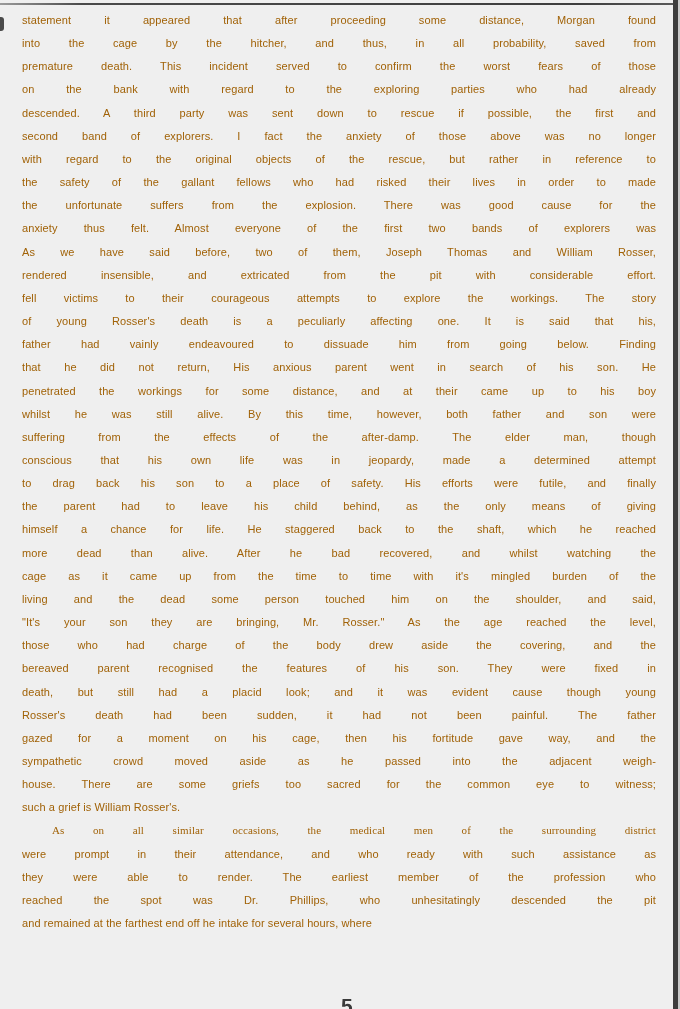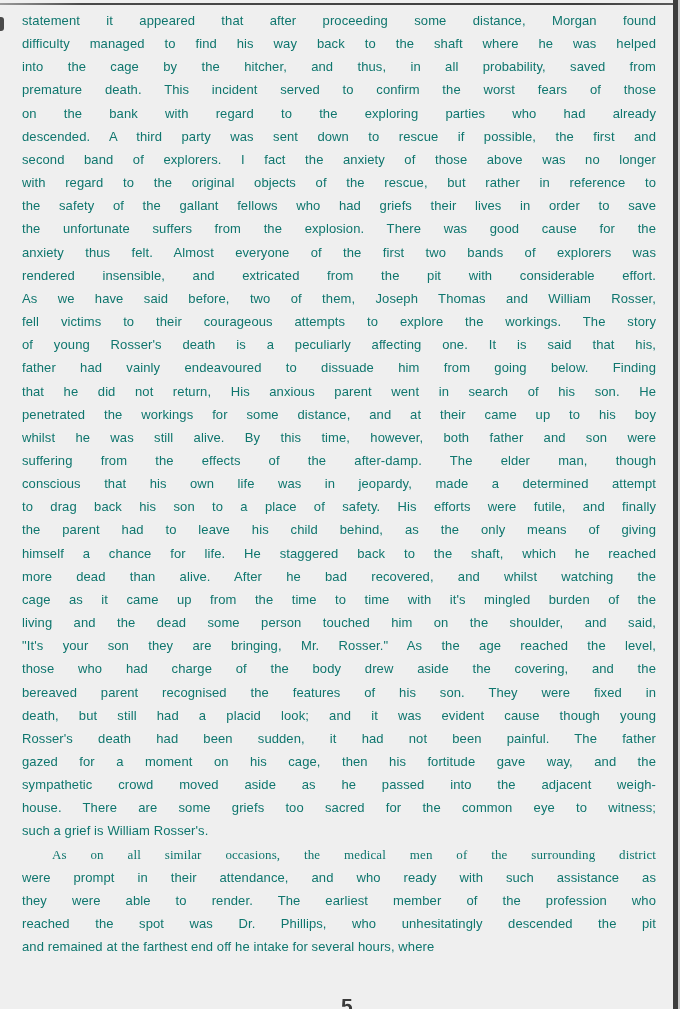--- a/index.html
+++ b/index.html
@@ -40,9 +40,9 @@
     position: absolute;
     left: 22px; top: 9px;
     width: 634px;
-    font-size: 13px;
+    font-size: 11px;
     line-height: 23.15px;
-    color: #0f766e;
+    color: #a16207;
     letter-spacing: 0.1px;
   }
   .line { text-align: left; }

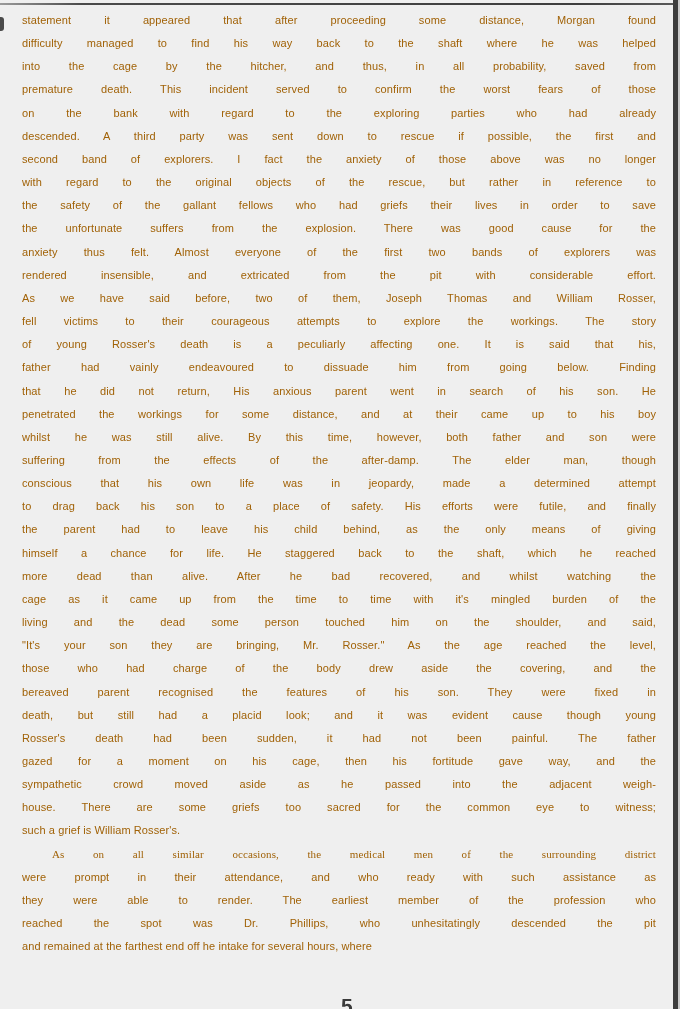--- a/index.html
+++ b/index.html
@@ -65,7 +65,6 @@
   <div class="edge-speck"></div>
   <div class="text-block">
       <div class="line j">statement it appeared that after proceeding some distance, Morgan found</div>
-      <div class="line j">difficulty managed to find his way back to the shaft where he was helped</div>
       <div class="line j">into the cage by the hitcher, and thus, in all probability, saved from</div>
       <div class="line j">premature death. This incident served to confirm the worst fears of those</div>
       <div class="line j">on the bank with regard to the exploring parties who had already</div>

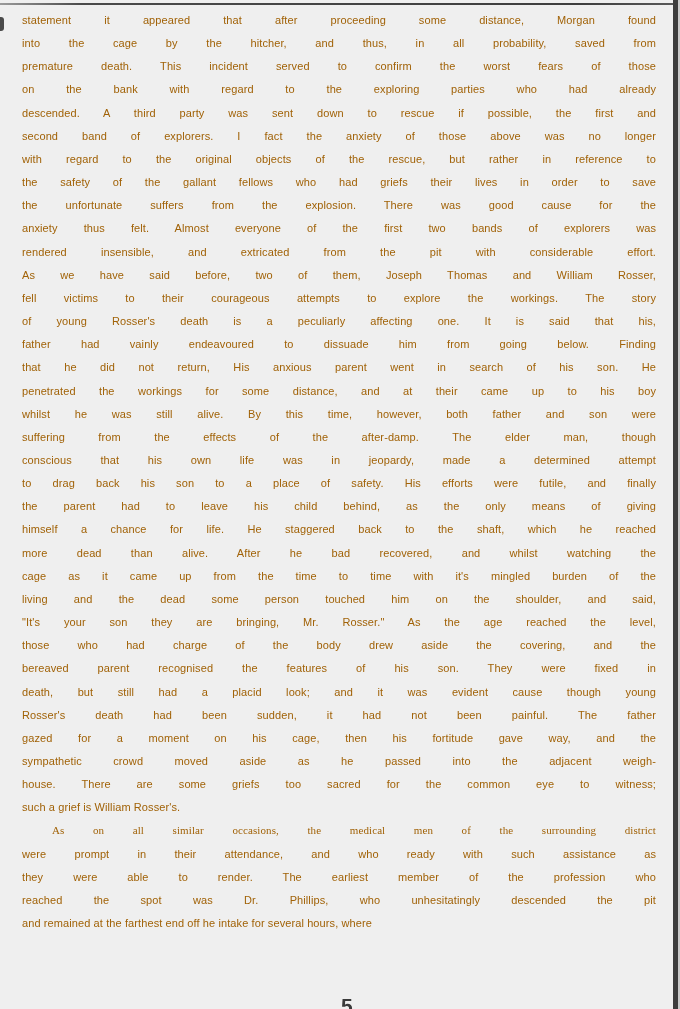--- a/index.html
+++ b/index.html
@@ -71,7 +71,7 @@
       <div class="line j">descended. A third party was sent down to rescue if possible, the first and</div>
       <div class="line j">second band of explorers. I fact the anxiety of those above was no longer</div>
       <div class="line j">with regard to the original objects of the rescue, but rather in reference to</div>
-      <div class="line j">the safety of the gallant fellows who had griefs their lives in order to save</div>
+      <div class="line j">the safety of the gallant fellows who had risked their lives in order to made</div>
       <div class="line j">the unfortunate suffers from the explosion. There was good cause for the</div>
       <div class="line j">anxiety thus felt. Almost everyone of the first two bands of explorers was</div>
       <div class="line j">rendered insensible, and extricated from the pit with considerable effort.</div>

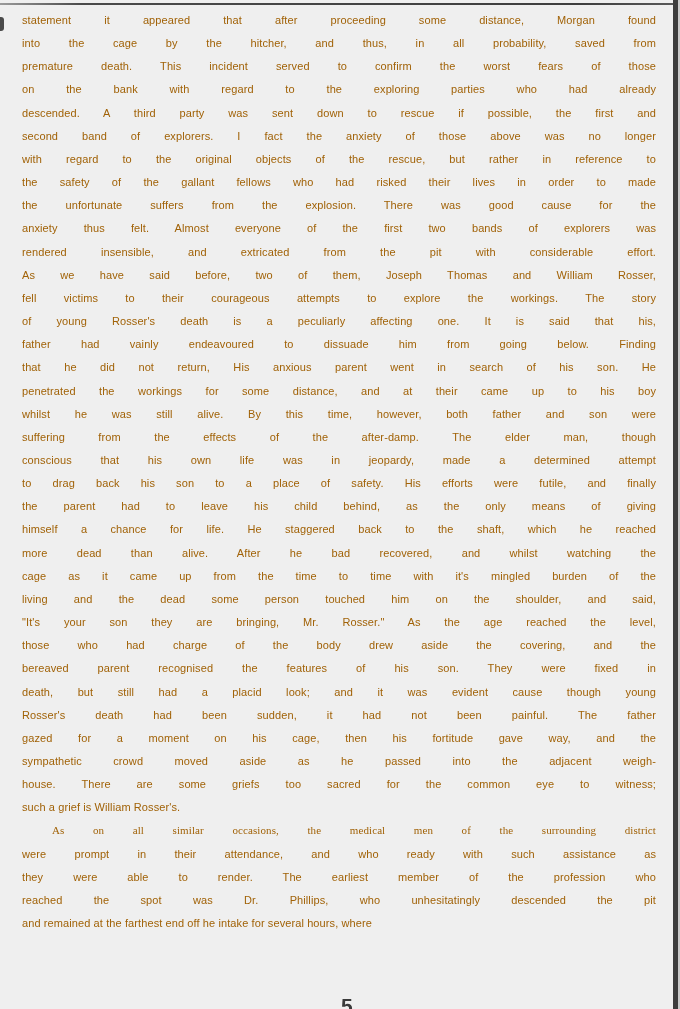--- a/index.html
+++ b/index.html
@@ -74,8 +74,8 @@
       <div class="line j">the safety of the gallant fellows who had risked their lives in order to made</div>
       <div class="line j">the unfortunate suffers from the explosion. There was good cause for the</div>
       <div class="line j">anxiety thus felt. Almost everyone of the first two bands of explorers was</div>
+      <div class="line j">As we have said before, two of them, Joseph Thomas and William Rosser,</div>
       <div class="line j">rendered insensible, and extricated from the pit with considerable effort.</div>
-      <div class="line j">As we have said before, two of them, Joseph Thomas and William Rosser,</div>
       <div class="line j">fell victims to their courageous attempts to explore the workings. The story</div>
       <div class="line j">of young Rosser's death is a peculiarly affecting one. It is said that his,</div>
       <div class="line j">father had vainly endeavoured to dissuade him from going below. Finding</div>

